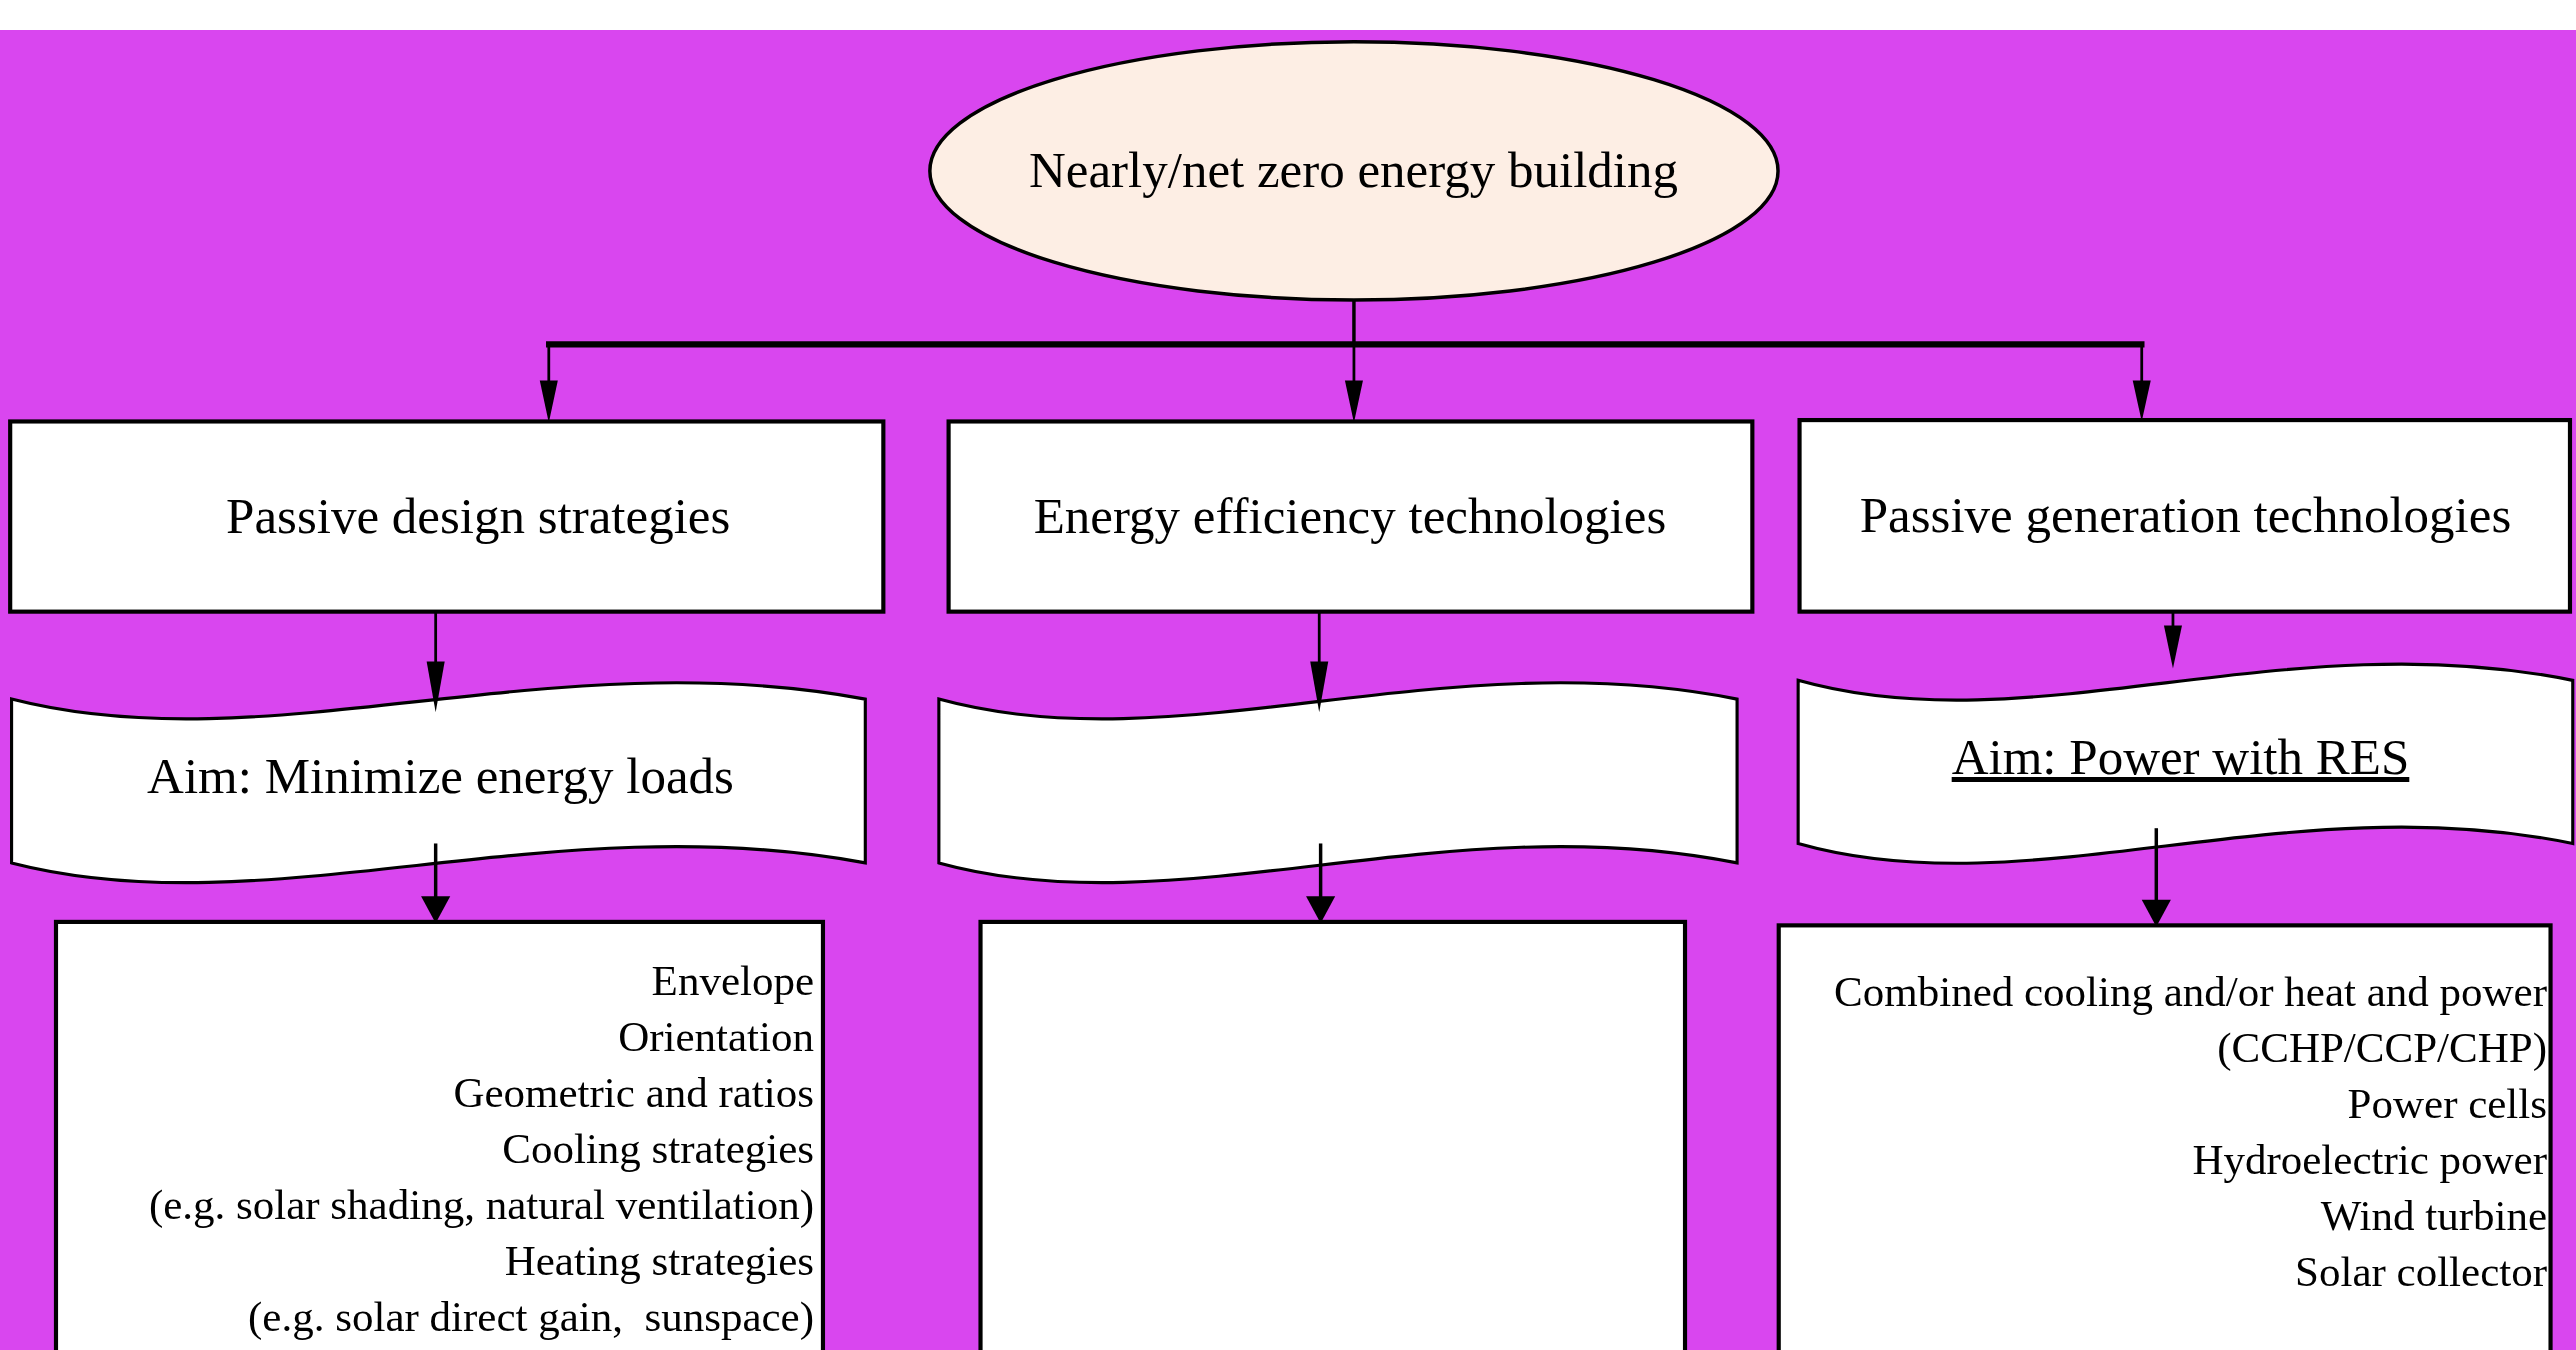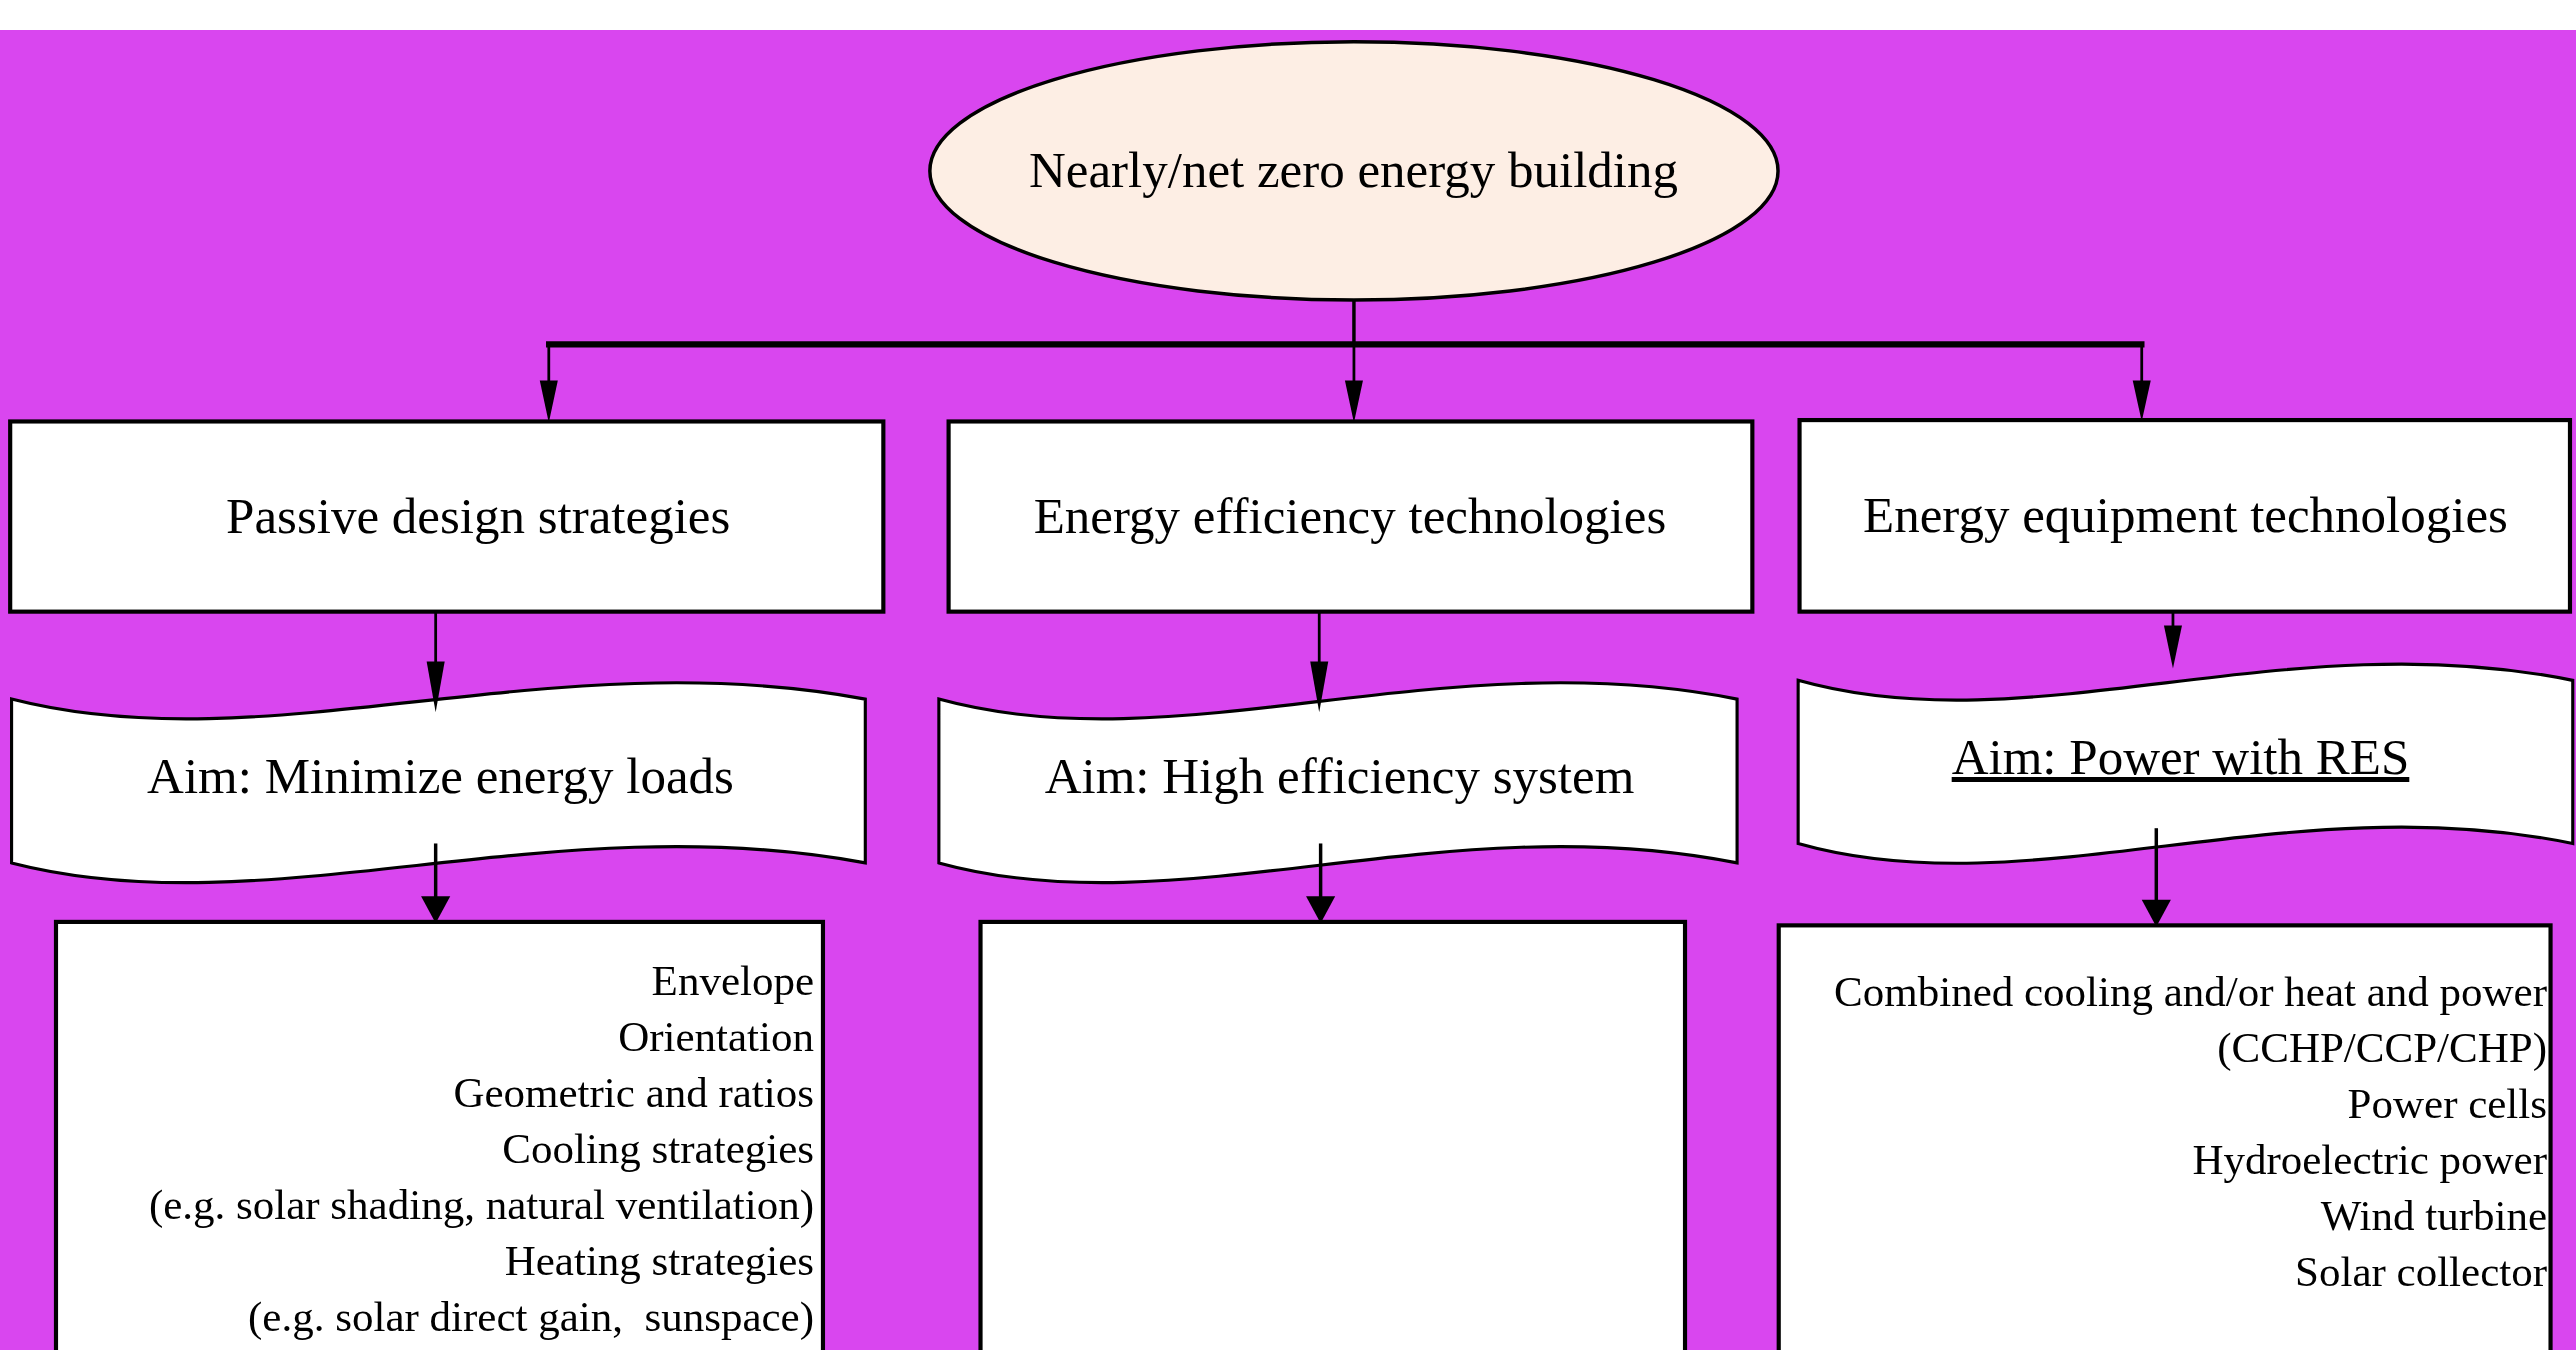--- a/index.html
+++ b/index.html
@@ -102,7 +102,7 @@
 
   <div class="label" style="left:9.7px;top:392px;width:873px;height:190px;padding-left:32px;">Passive design strategies</div>
   <div class="label" style="left:948px;top:392px;width:804px;height:190px;">Energy efficiency technologies</div>
-  <div class="label" style="left:1800px;top:390px;width:771px;height:192px;">Energy equipment technologies</div>
+  <div class="label" style="left:1800px;top:390px;width:771px;height:192px;">Passive generation technologies</div>
 
   <div class="label" style="left:76px;top:698px;width:729px;height:97px;">Aim: Minimize energy loads</div>
   <div class="label" style="left:996px;top:698px;width:687px;height:97px;">Aim: High efficiency system</div>

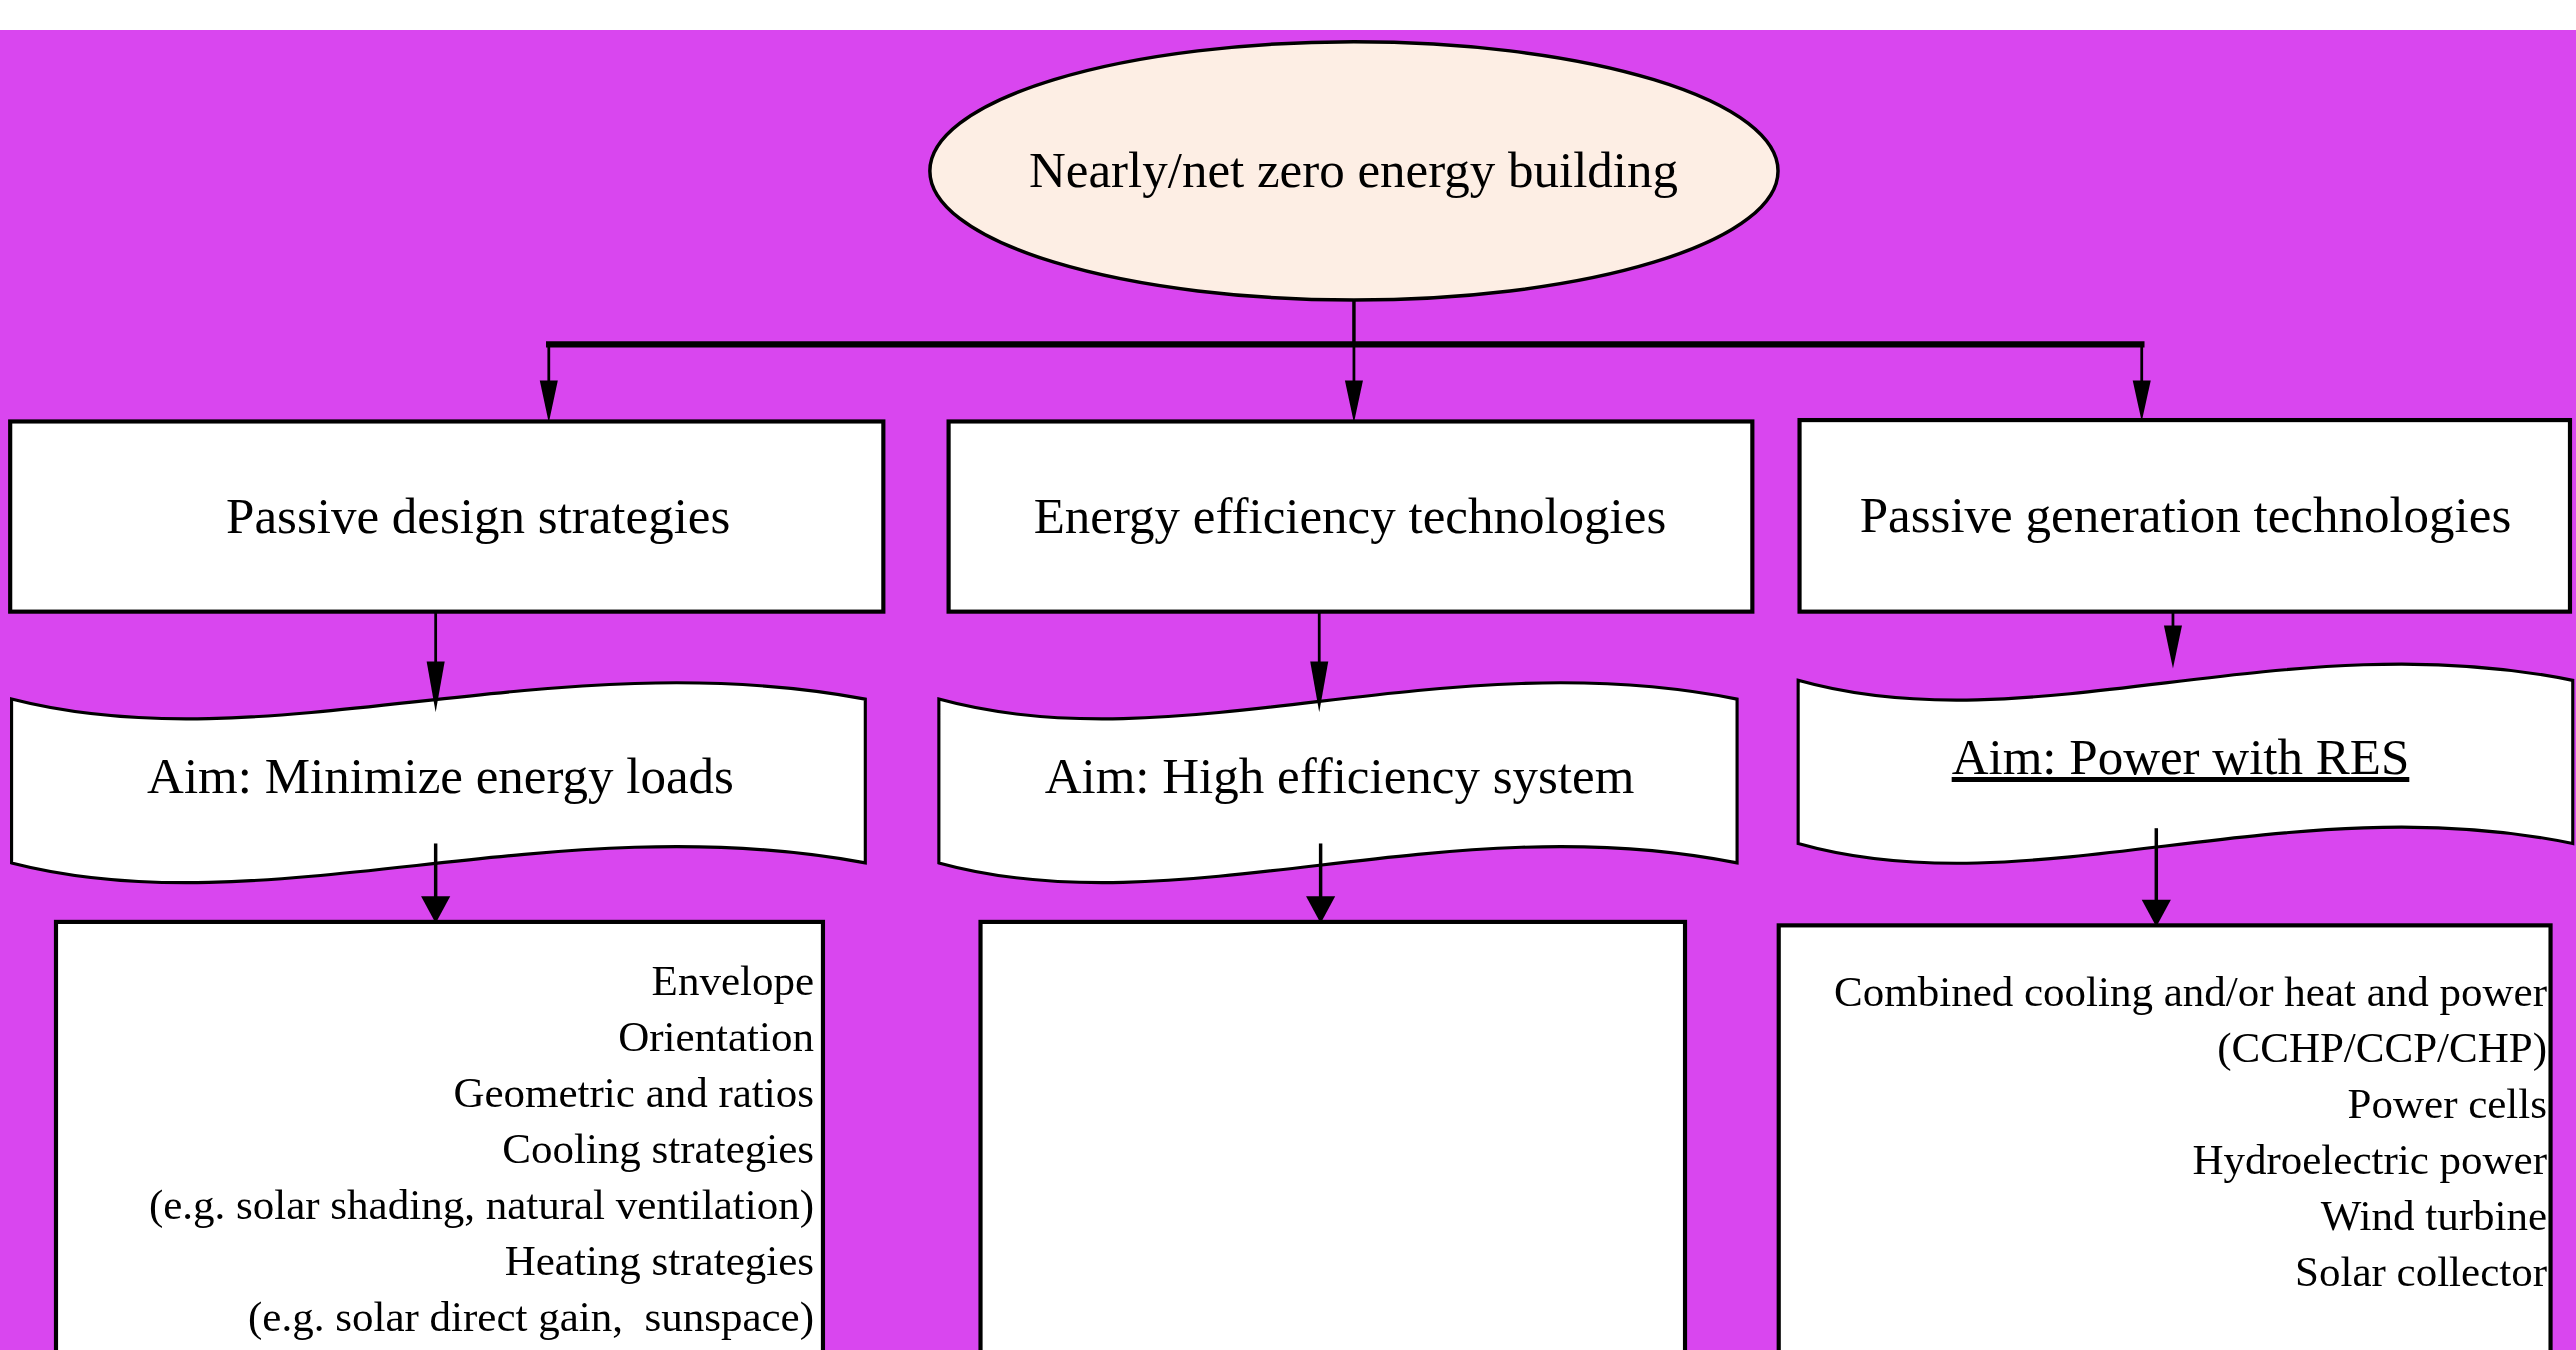--- a/index.html
+++ b/index.html
@@ -105,7 +105,6 @@
   <div class="label" style="left:1800px;top:390px;width:771px;height:192px;">Passive generation technologies</div>
 
   <div class="label" style="left:76px;top:698px;width:729px;height:97px;">Aim: Minimize energy loads</div>
-  <div class="label" style="left:996px;top:698px;width:687px;height:97px;">Aim: High efficiency system</div>
   <div class="label" style="left:1854px;top:679px;width:653px;height:97px;text-decoration:underline;">Aim: Power with RES</div>
 
   <div class="list" style="left:78px;top:923px;width:736px;"><div class="list-line">Envelope</div><div class="list-line">Orientation</div><div class="list-line">Geometric and ratios</div><div class="list-line">Cooling strategies</div><div class="list-line">(e.g. solar shading, natural ventilation)</div><div class="list-line">Heating strategies</div><div class="list-line">(e.g. solar direct gain,  sunspace)</div></div>

